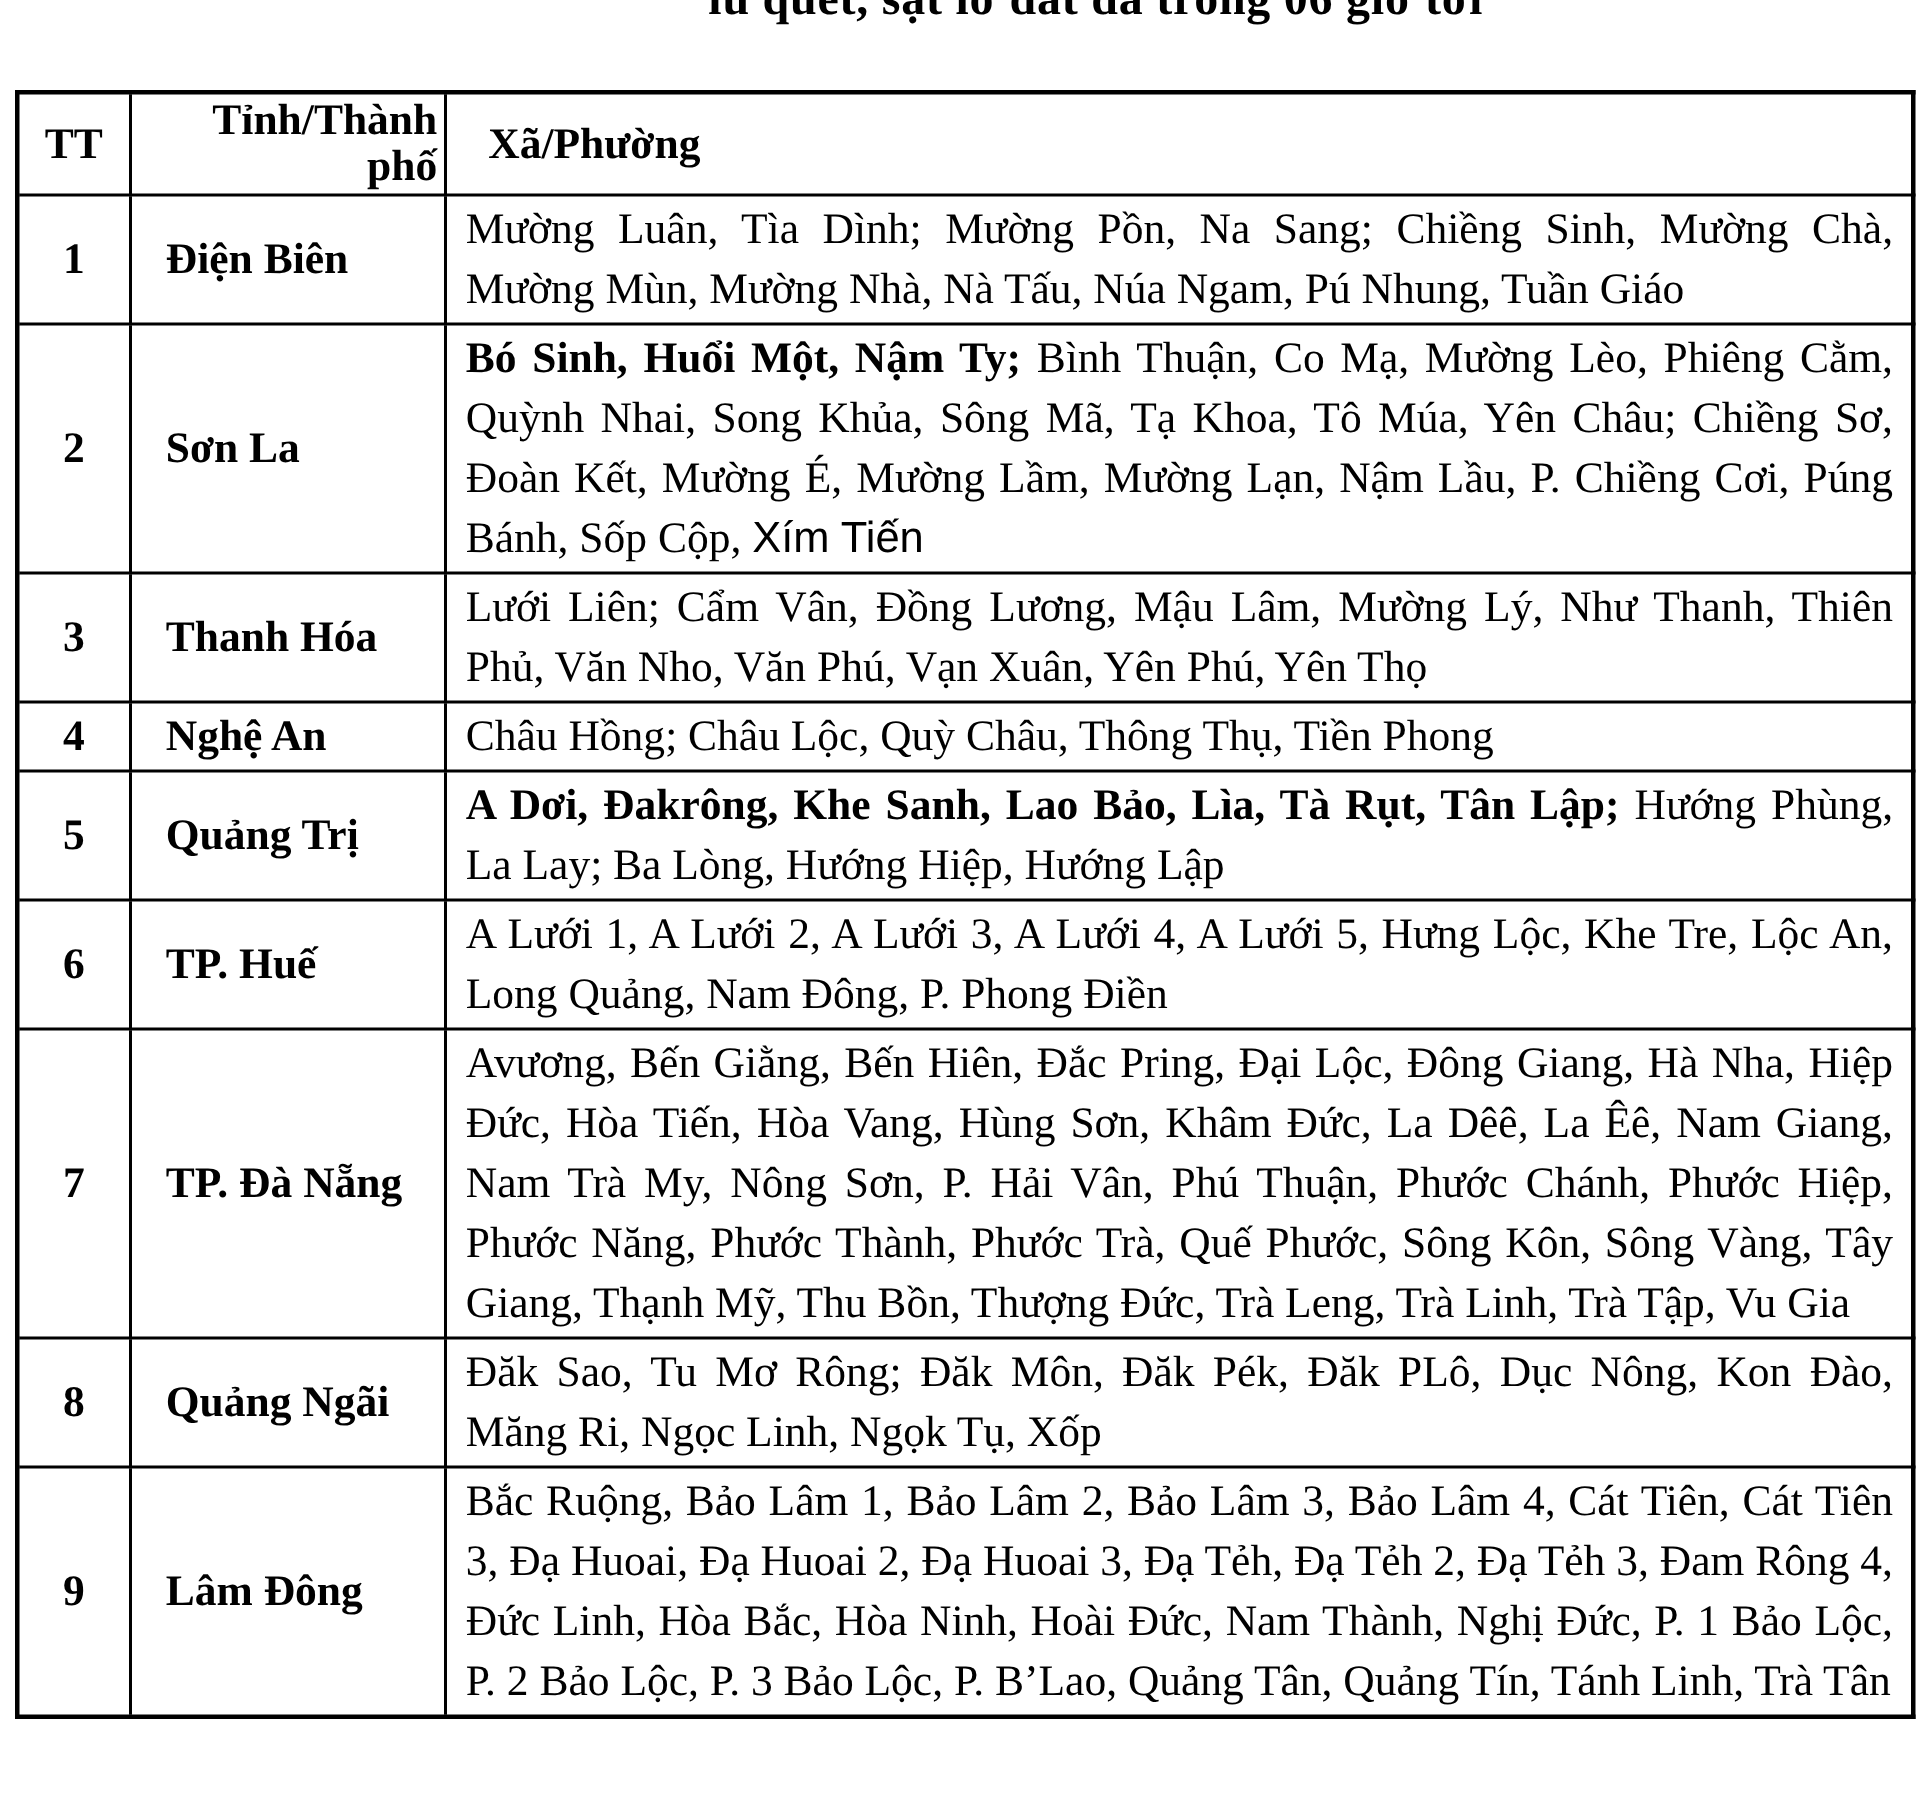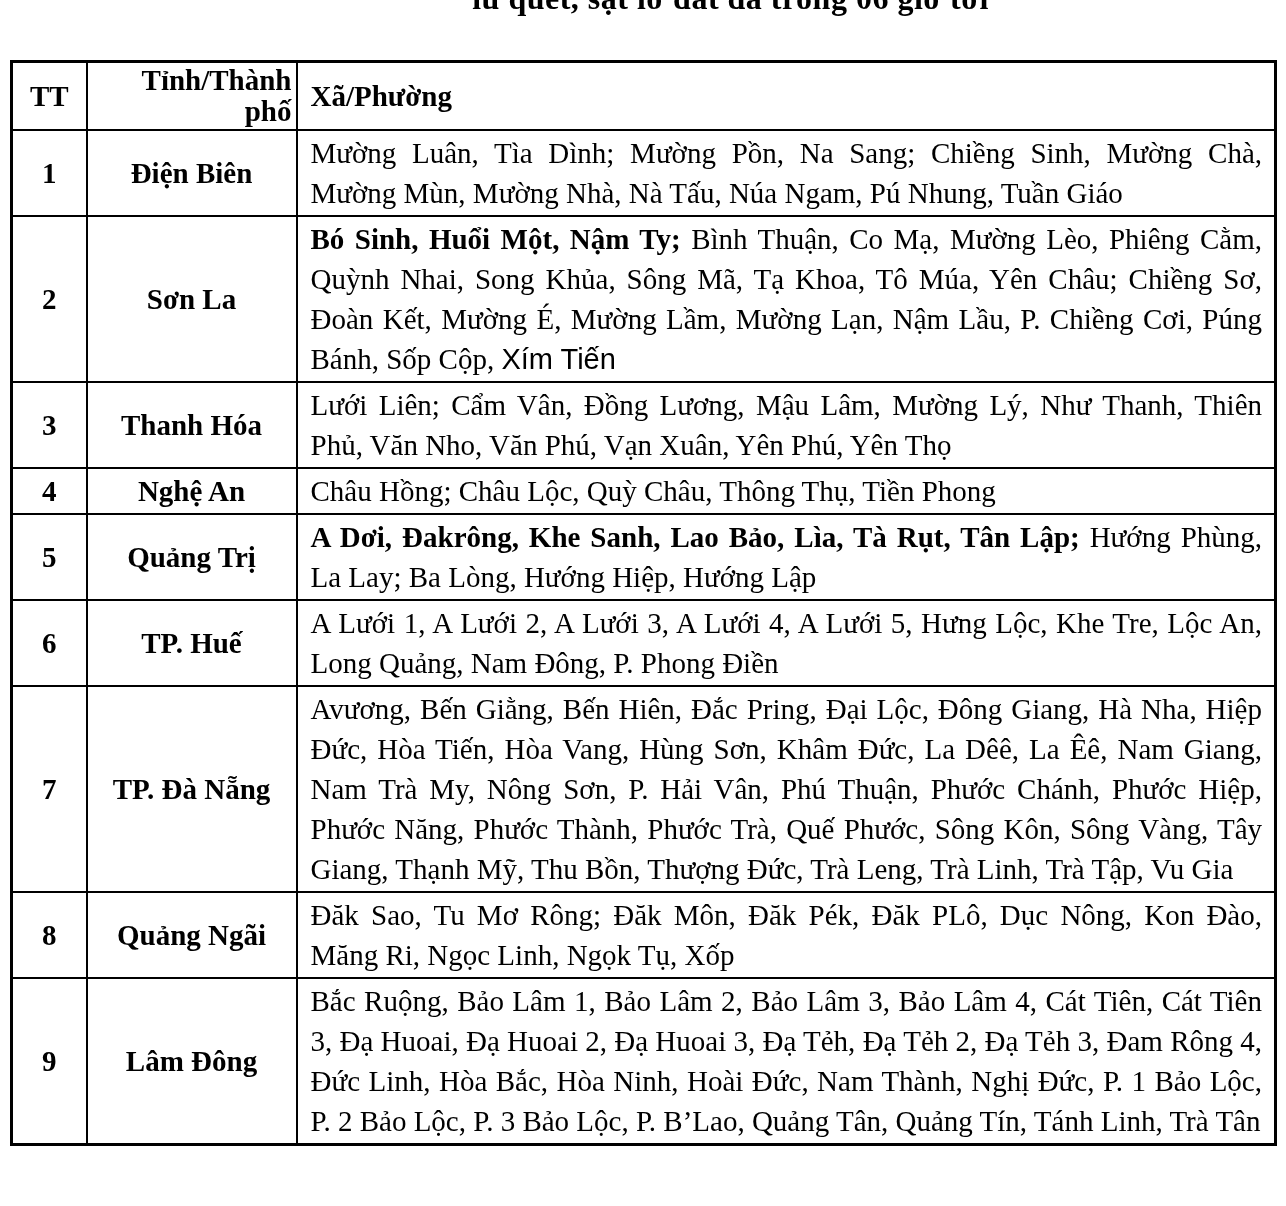--- a/index.html
+++ b/index.html
@@ -56,7 +56,7 @@
   }
   th.h-tt   { text-align: center; }
   th.h-prov { text-align: right; }
-  th.h-ward { text-align: left; padding-left: 13px; }
+  th.h-ward { text-align: left; padding-left: 28px; }
   td.tt-cell {
     text-align: center;
     font-weight: bold;

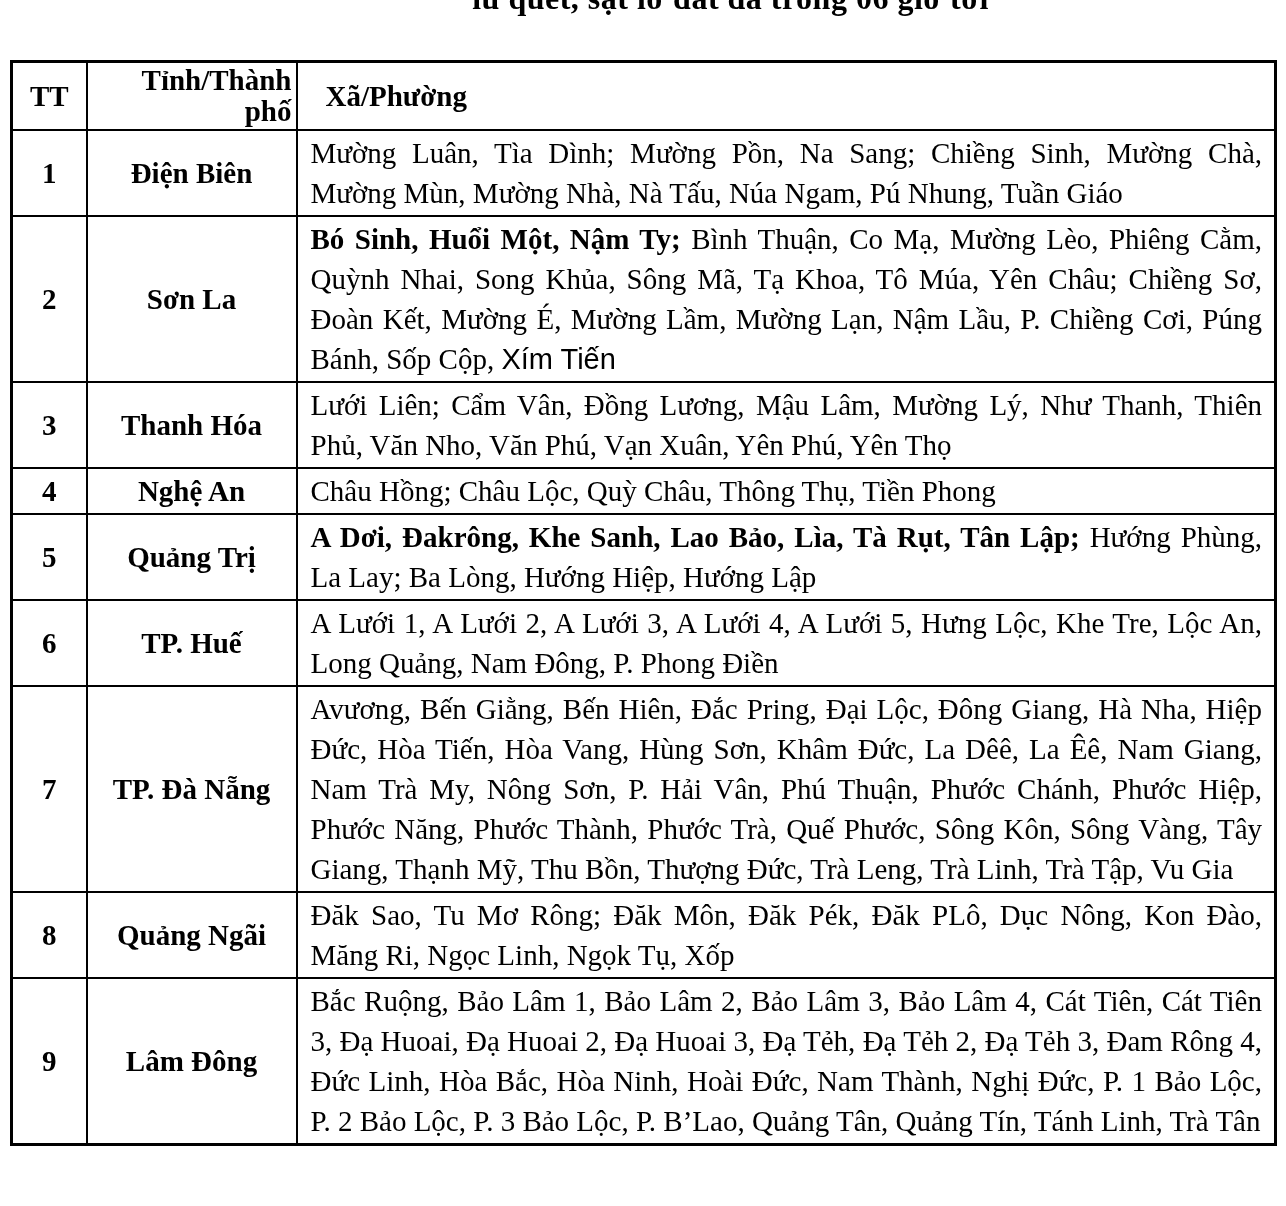--- a/index.html
+++ b/index.html
@@ -63,7 +63,6 @@
     padding: 2px;
   }
   td.prov-cell {
-    text-align: center;
     font-weight: bold;
     padding: 2px 23px;
     line-height: 38px;

